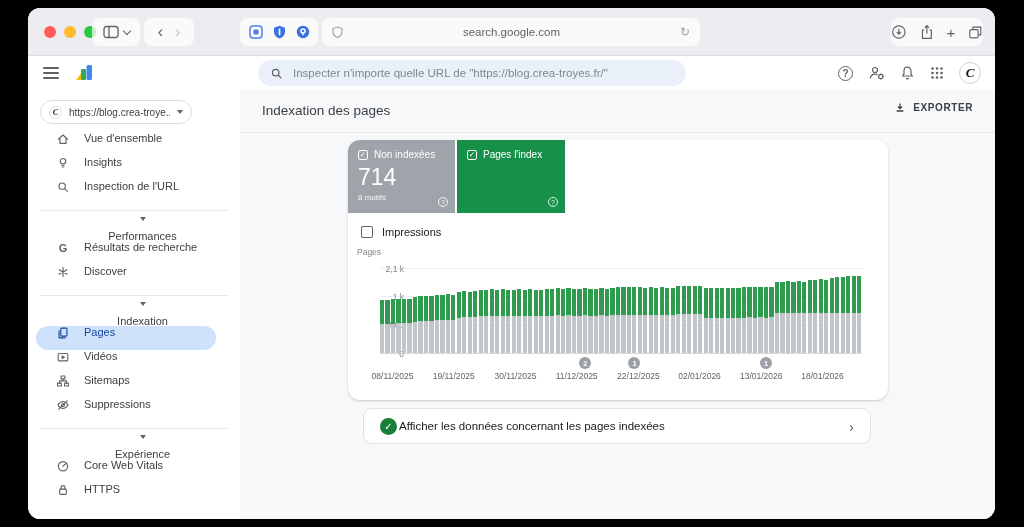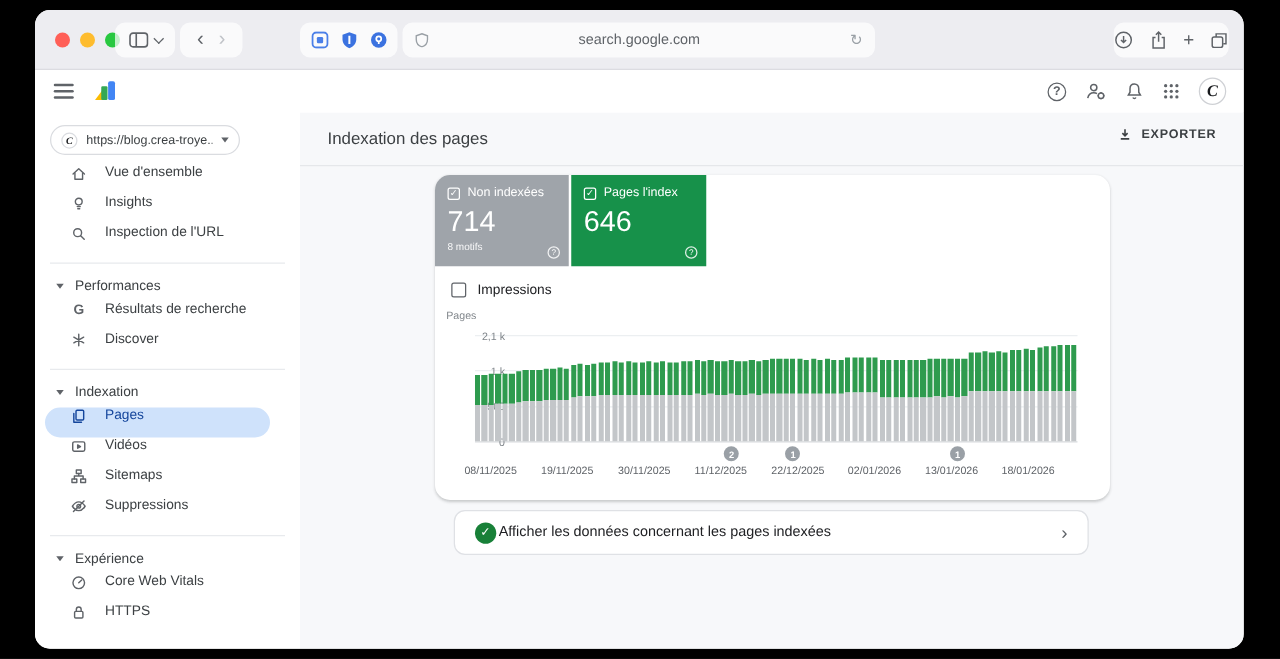--- a/index.html
+++ b/index.html
@@ -174,6 +174,15 @@
       <rect x="7" y="6" width="5" height="11" rx="1" fill="#34a853"></rect>
       <rect x="12.5" y="2" width="5.5" height="15" rx="1.5" fill="#4285f4"></rect>
     </svg>
+    <div class="hsearch">
+      <svg width="13" height="13" viewBox="0 0 16 16">
+          <g fill="none" stroke="#5f6368" stroke-width="1.5">
+            <circle cx="7" cy="7" r="4"></circle>
+            <path d="M10 10l4 4"></path>
+          </g>
+        </svg>
+      <input type="text" placeholder="Inspecter n'importe quelle URL de &quot;https://blog.crea-troyes.fr/&quot;" style="">
+    </div>
     <div class="hicons">
       <span class="qcircle">?</span>
       <svg width="17" height="16" viewBox="0 0 17 16">

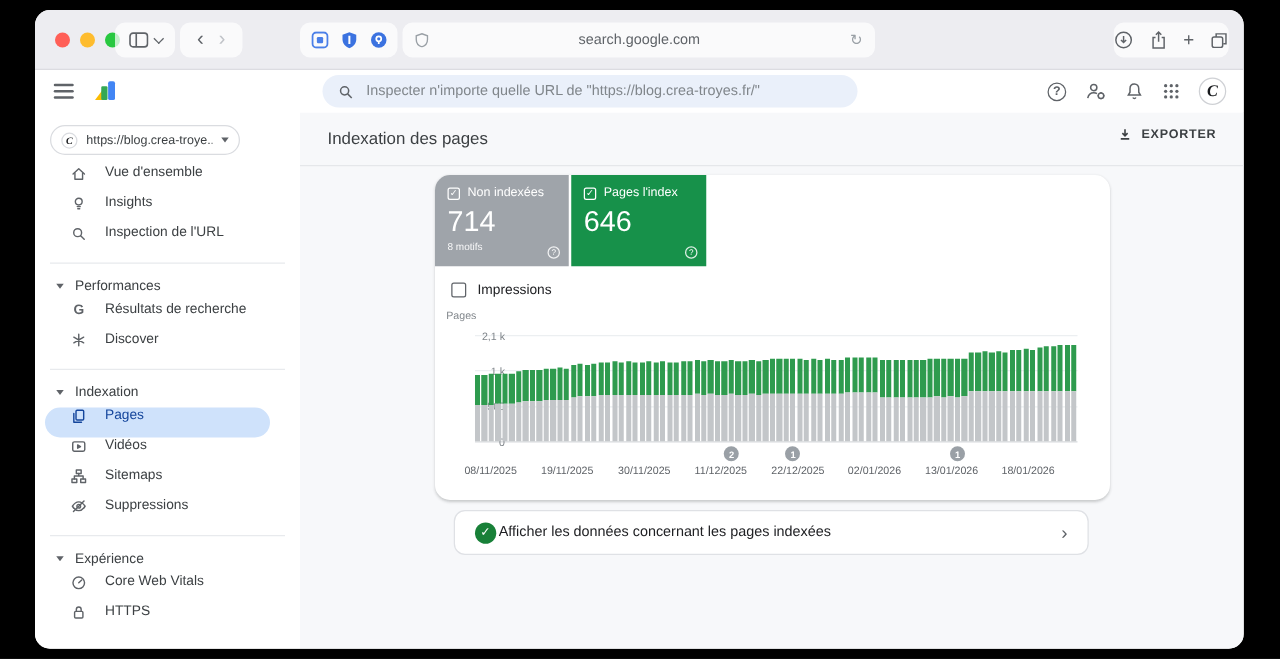--- a/index.html
+++ b/index.html
@@ -390,7 +390,6 @@
             <span class="wcheck">✓</span>
             <span class="statlabel">Pages l'index</span>
           </div>
-          <div class="statvalue">646</div>
           <span class="stathelp">?</span>
         </div>
 

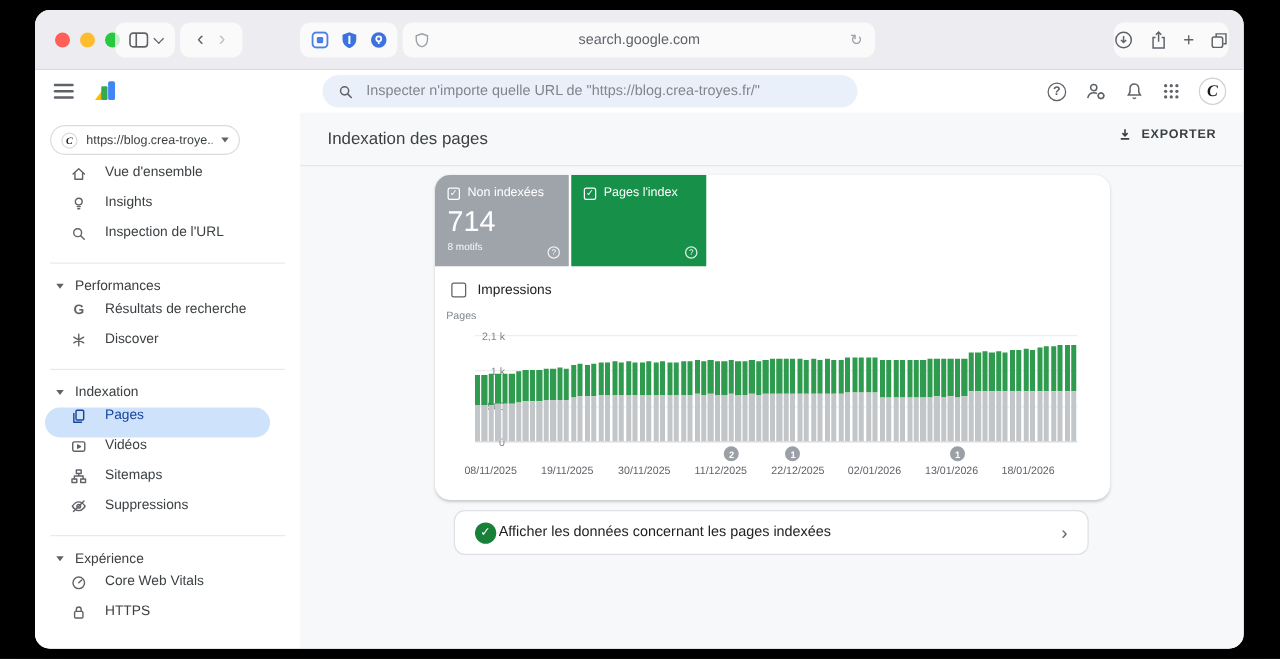--- a/index.html
+++ b/index.html
@@ -50,7 +50,7 @@
   .nav-item .ic { width:14px; height:14px; display:flex; align-items:center; justify-content:center; color:#5f6368; flex:none; }
   .nav-item.selected { margin-right:24px; margin-left:8px; padding-left:20px; border-radius:12px; background:#cfe2fb; color:#14459c; }
   .nav-item.selected .ic svg * { stroke:#14459c; }
-  .nav-header { display:flex; align-items:center; gap:9px; height:24px; padding-left:17px; font-size:11px; color:#3c4043; cursor:pointer; }
+  .nav-header { display:flex; align-items:center; gap:9px; height:24px; padding-left:17px; font-size:11px; color:#3c4043; cursor:pointer;flex-direction:column; }
   .nav-div { border-top:1px solid #e8eaed; margin:6px 12px; }
   .gico { font-size:11px; font-weight:700; color:#5f6368; }
 

